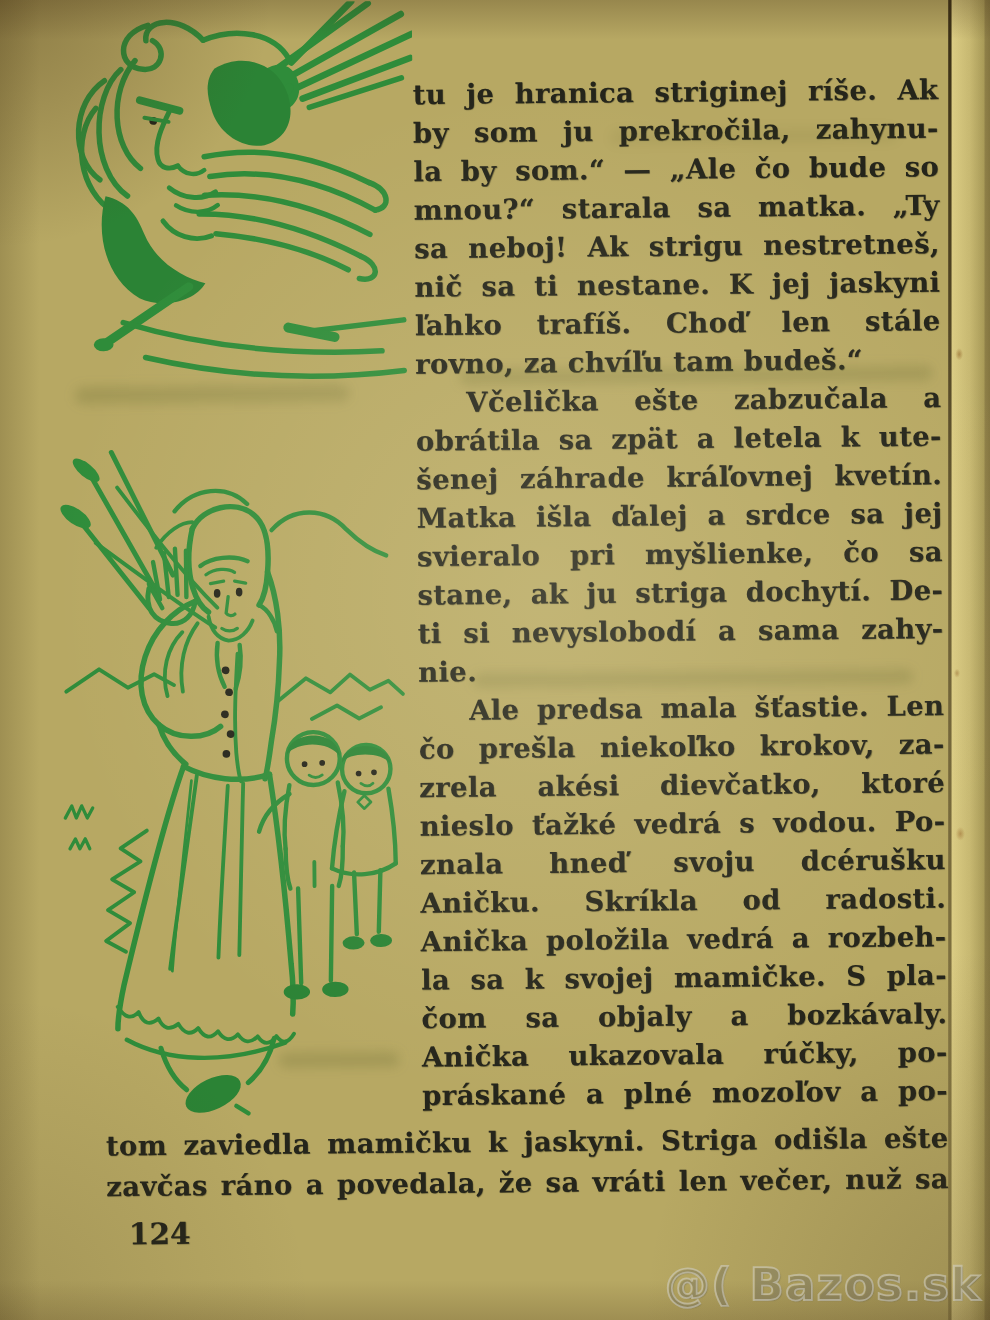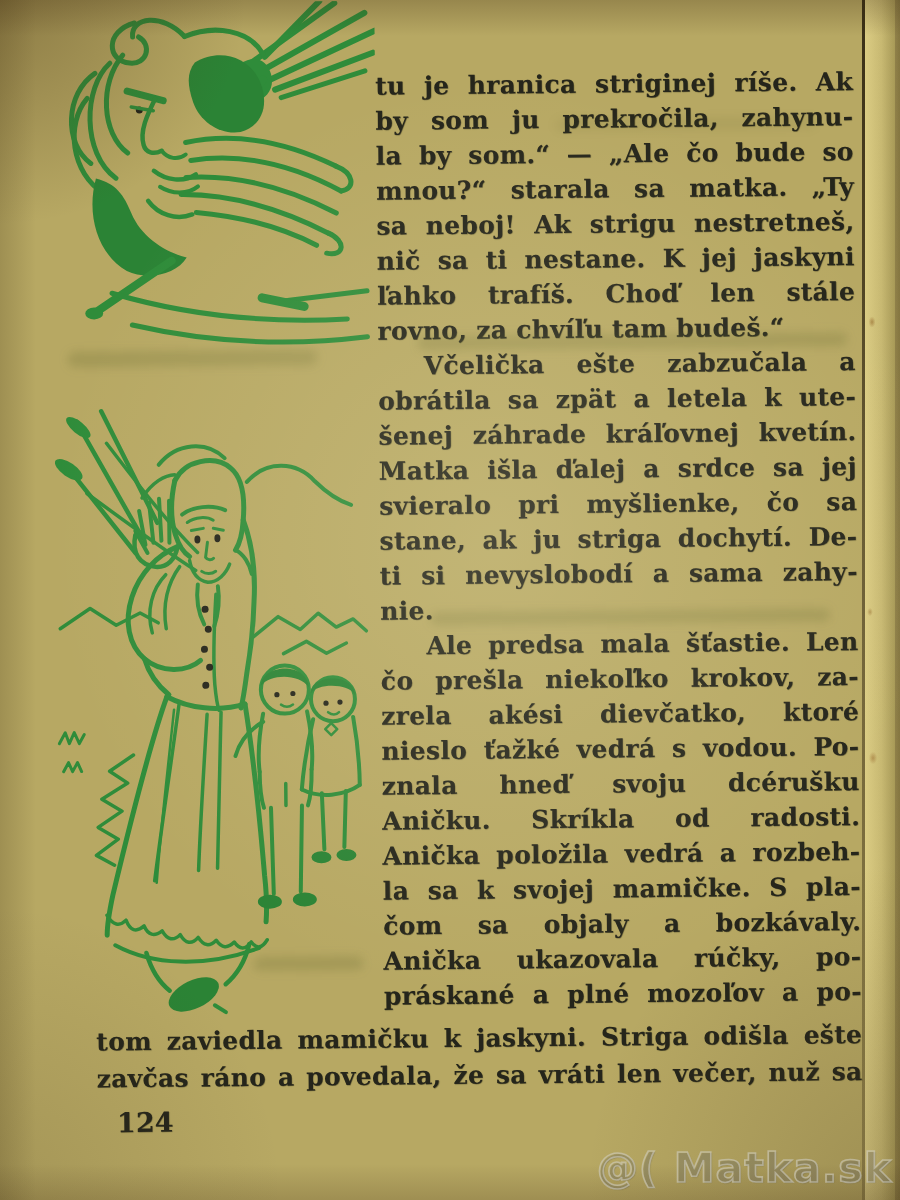--- a/index.html
+++ b/index.html
@@ -282,7 +282,7 @@
   <div class="edge-outer"></div>
   <div class="vignette"></div>
 
-  <div class="watermark">@( Matka.sk</div>
+  <div class="watermark">@( Bazos.sk</div>
 </div>
 
 </body></html>

